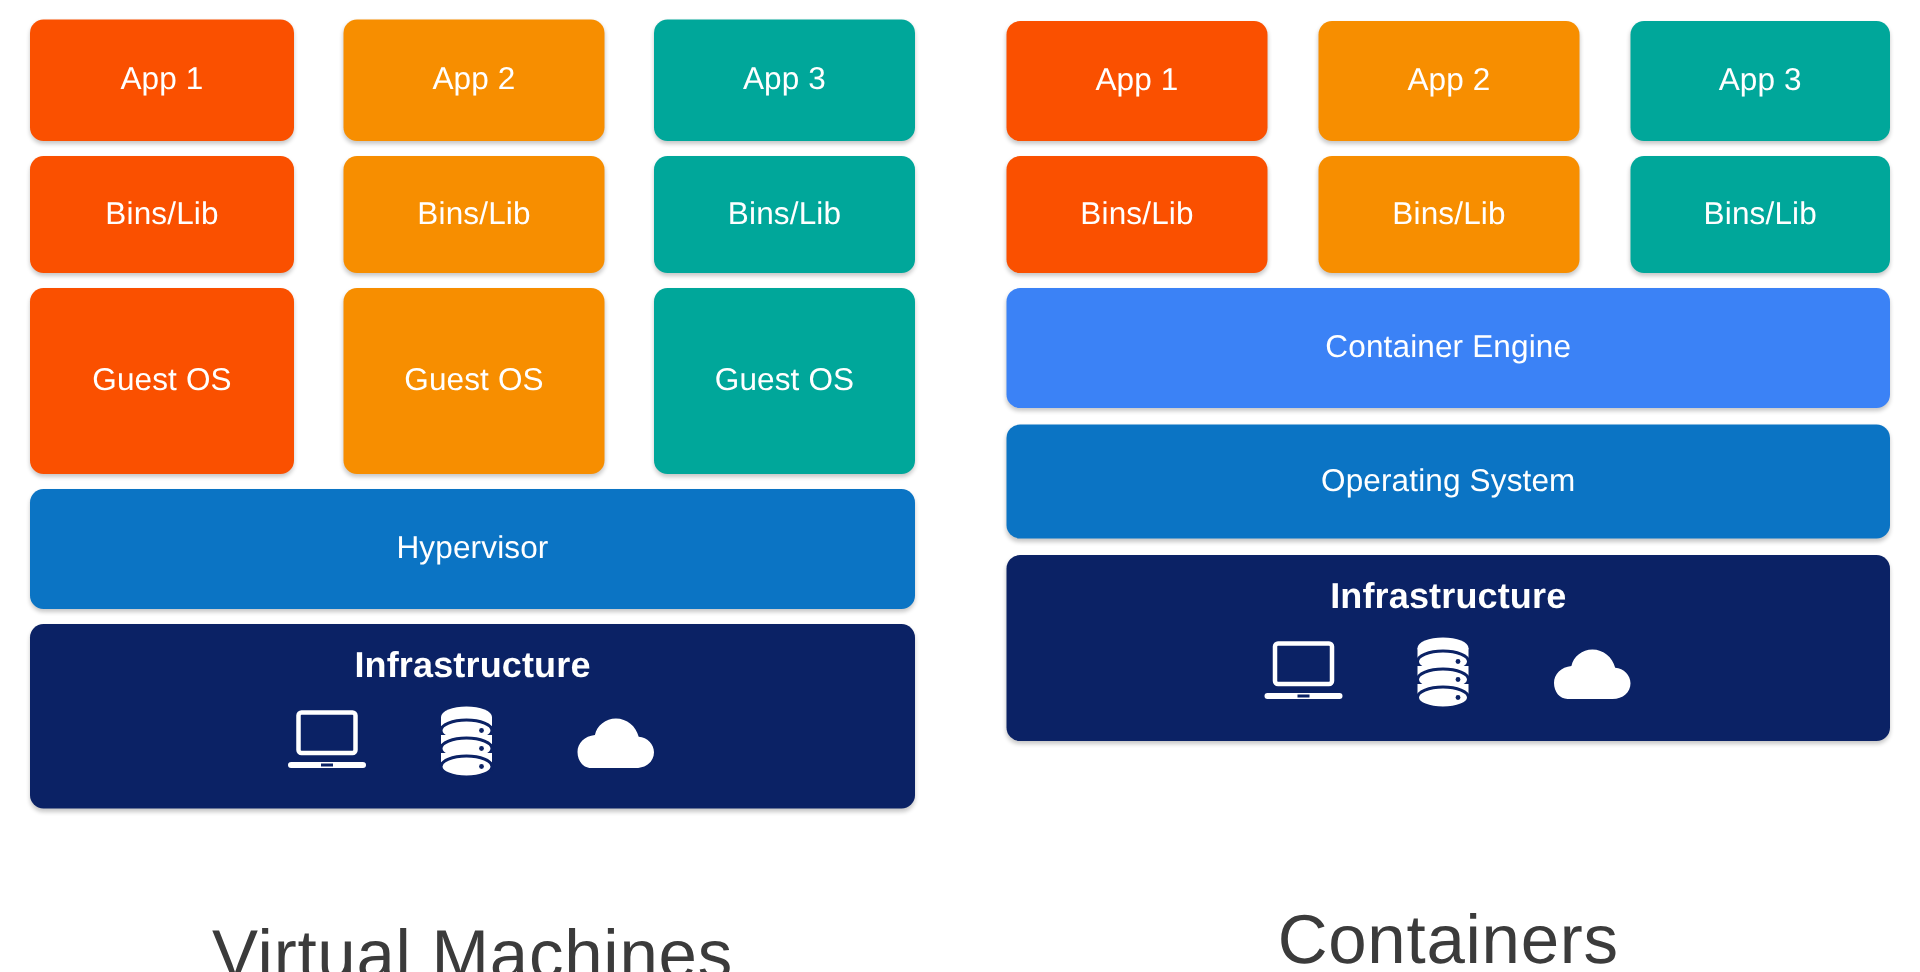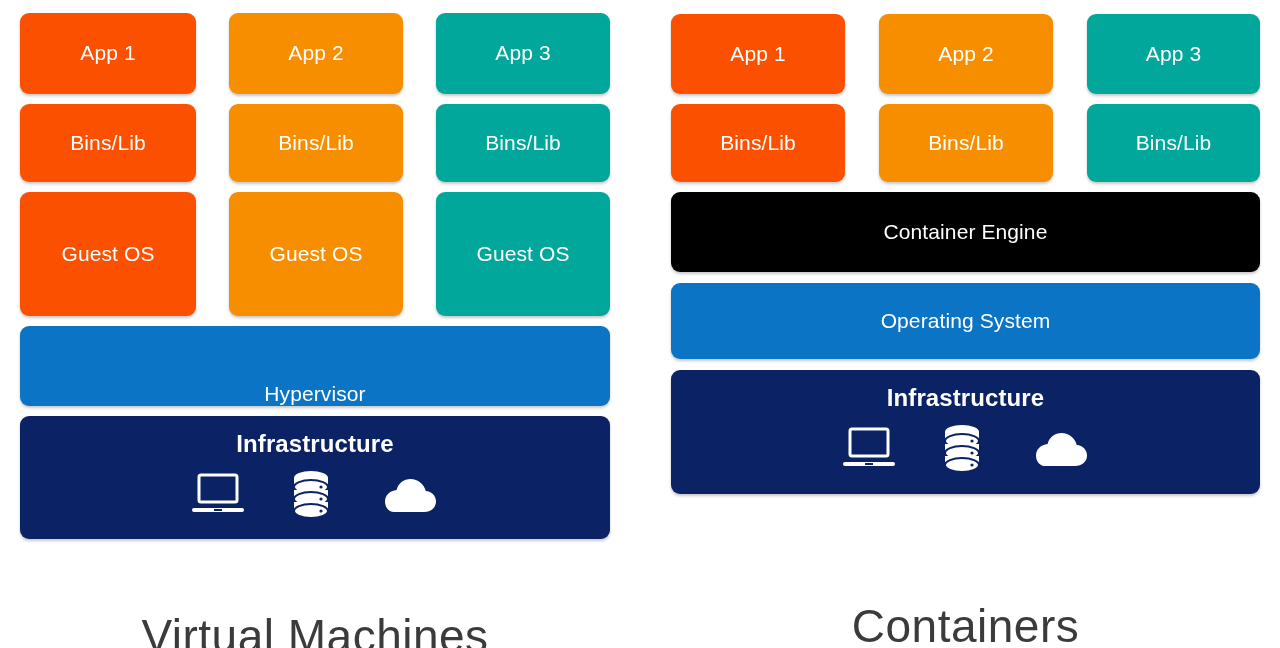--- a/index.html
+++ b/index.html
@@ -168,7 +168,7 @@
     <span>Bins/Lib</span>
   </div>
 
-  <div class="block wide" style="left:671px; top:192px; width:589px; height:80px; background:#000000;">
+  <div class="block wide" style="left:671px; top:192px; width:589px; height:80px; background:#3b82f6;">
     <span>Container Engine</span>
   </div>
 

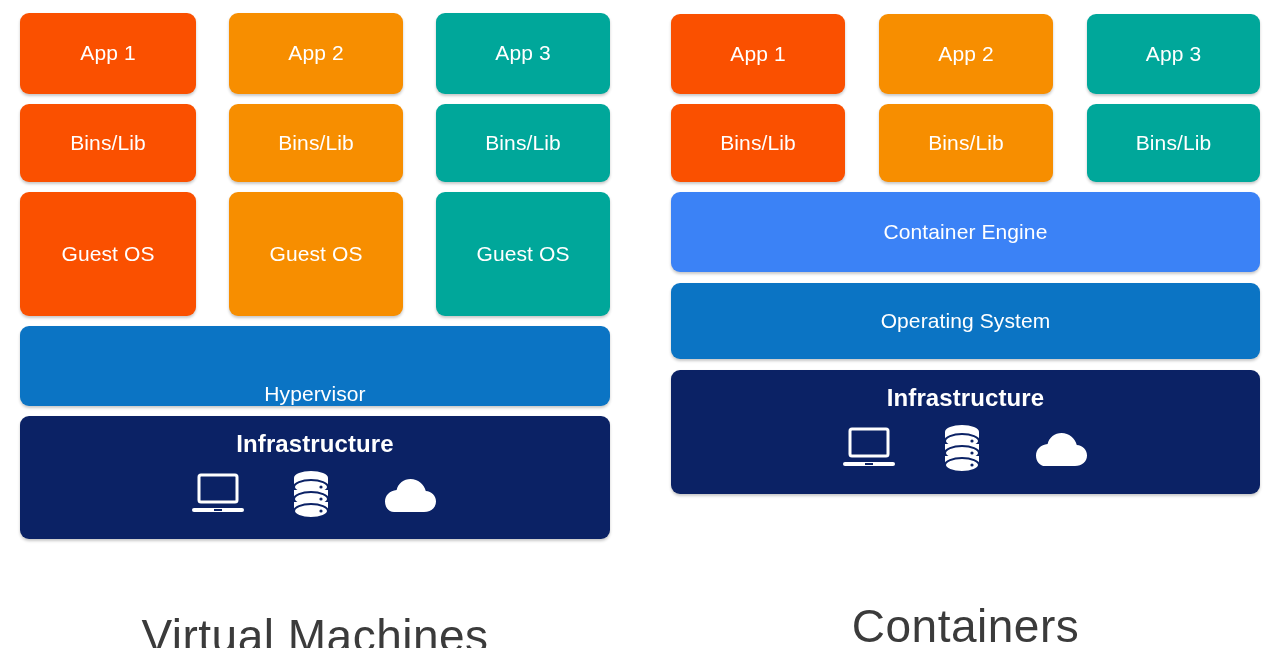--- a/index.html
+++ b/index.html
@@ -108,7 +108,7 @@
     <span>Guest OS</span>
   </div>
 
-  <div class="block wide" style="left:20px; top:326px; width:590px; height:80px; background:#0B74C4;align-items:flex-end;">
+  <div class="block wide" style="left:20px; top:326px; width:590px; height:80px; background:#0B74C4;">
     <span>Hypervisor</span>
   </div>
 

